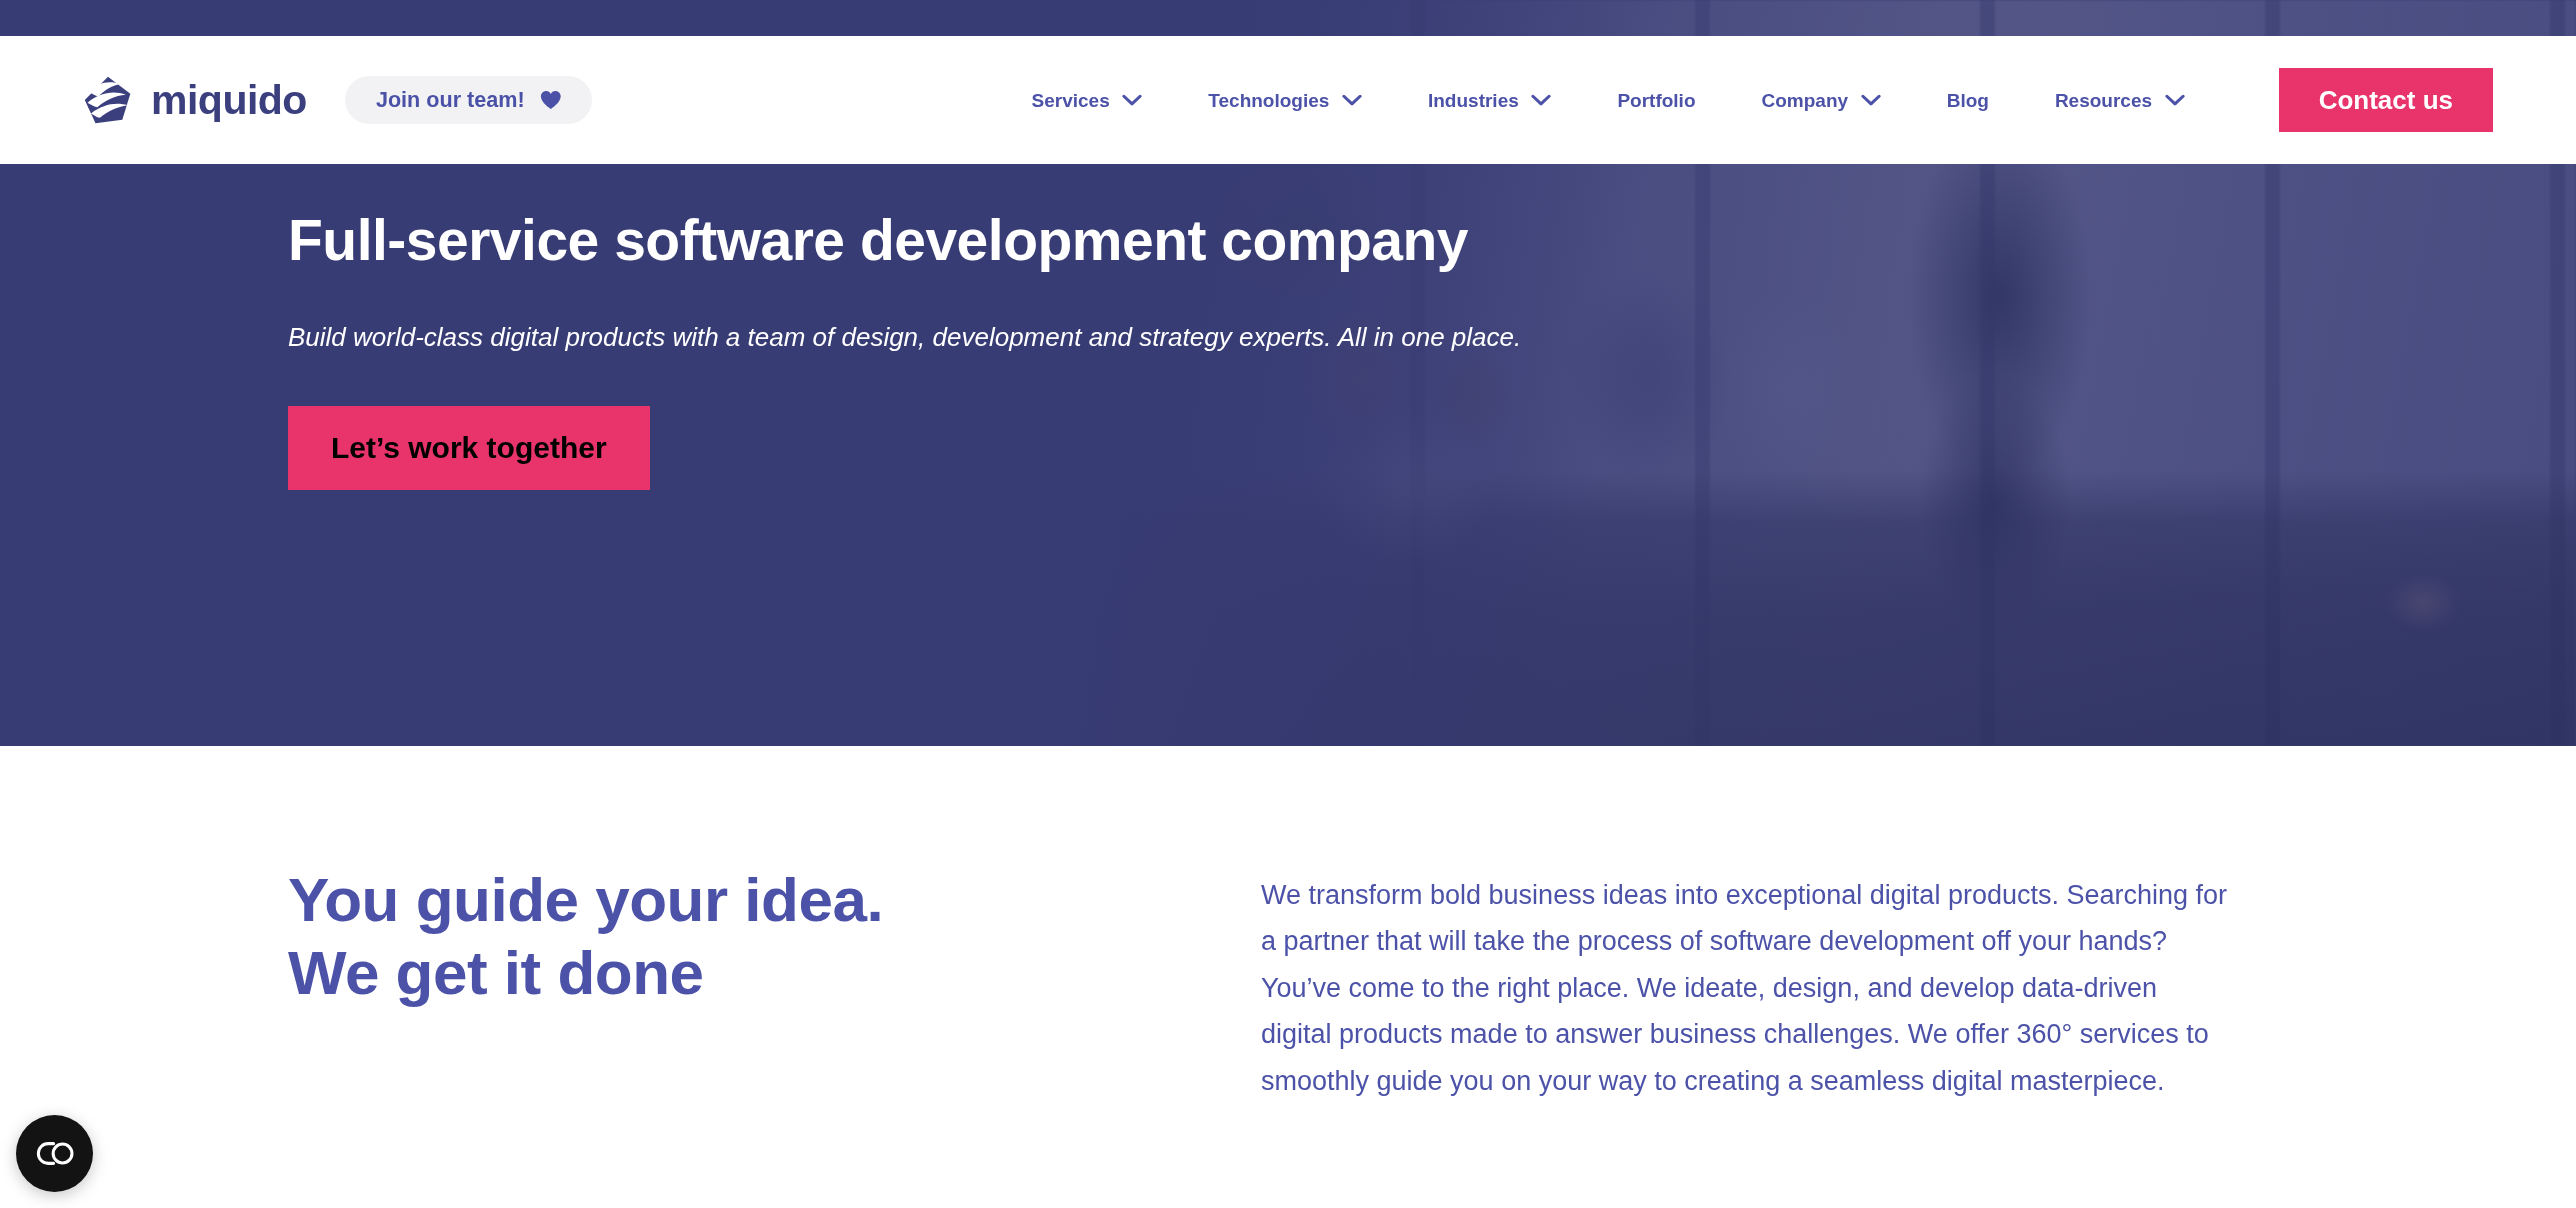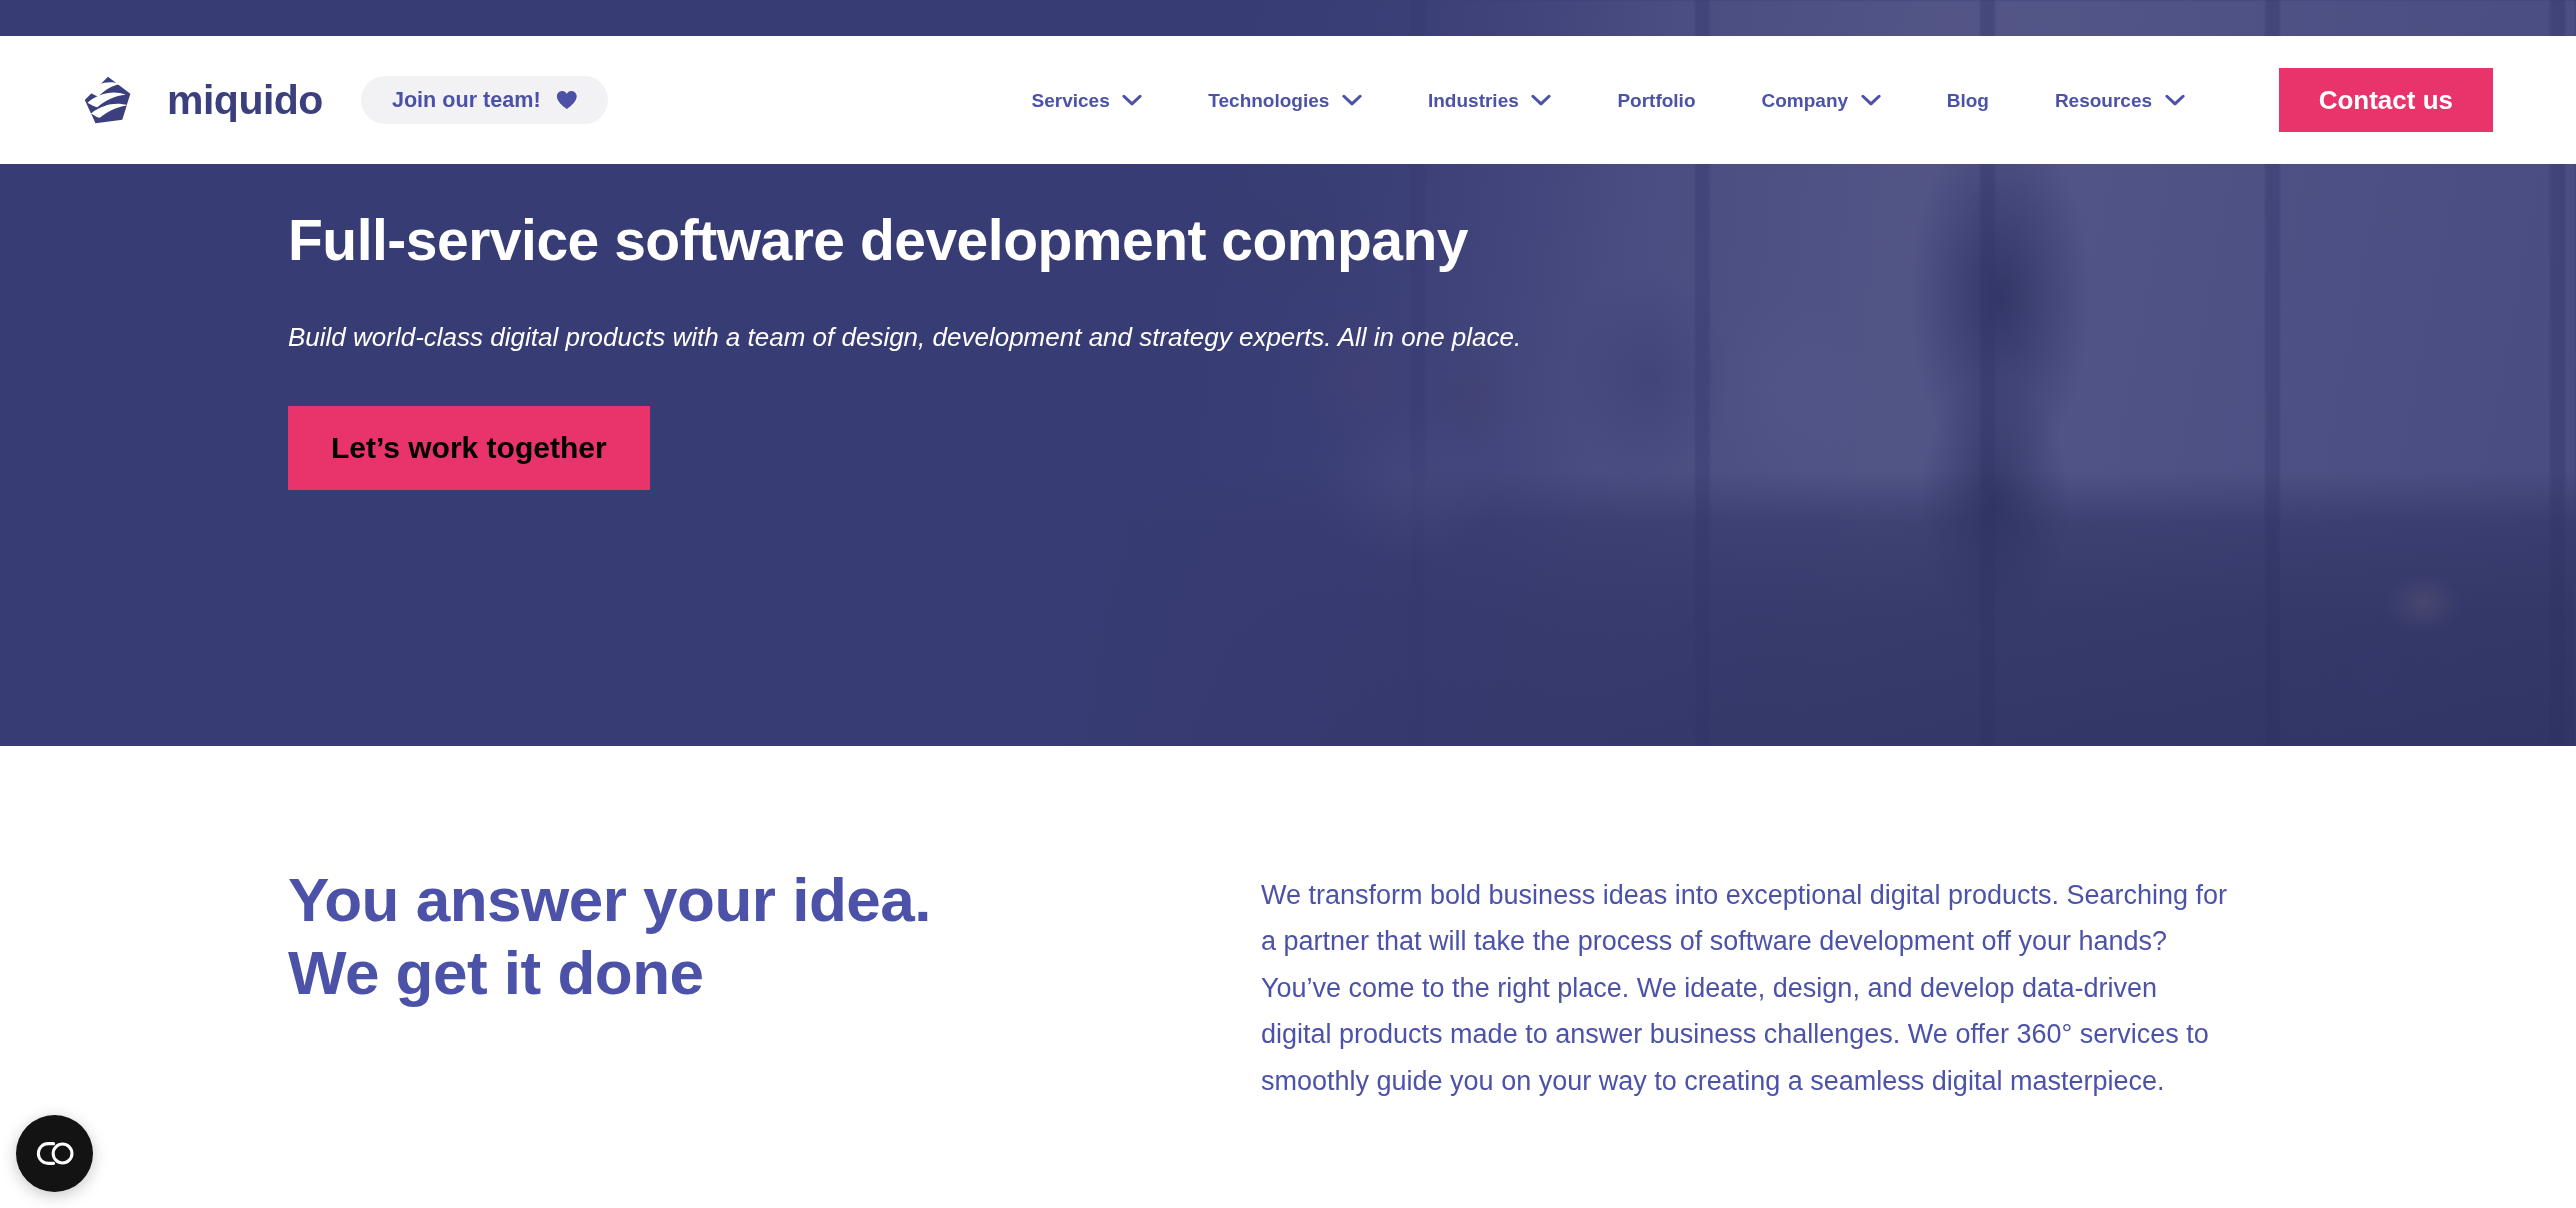--- a/index.html
+++ b/index.html
@@ -85,7 +85,7 @@
     display:flex; align-items:center;
   }
 
-  .logo-link { display:flex; align-items:center; gap:34px; text-decoration:none;justify-content:flex-end; }
+  .logo-link { display:flex; align-items:center; gap:18px; text-decoration:none;justify-content:flex-end; }
   .logo-mark { width:50px; height:50px; display:block; }
   .logo-word {
     font-size:41px; font-weight:700; letter-spacing:-0.5px;

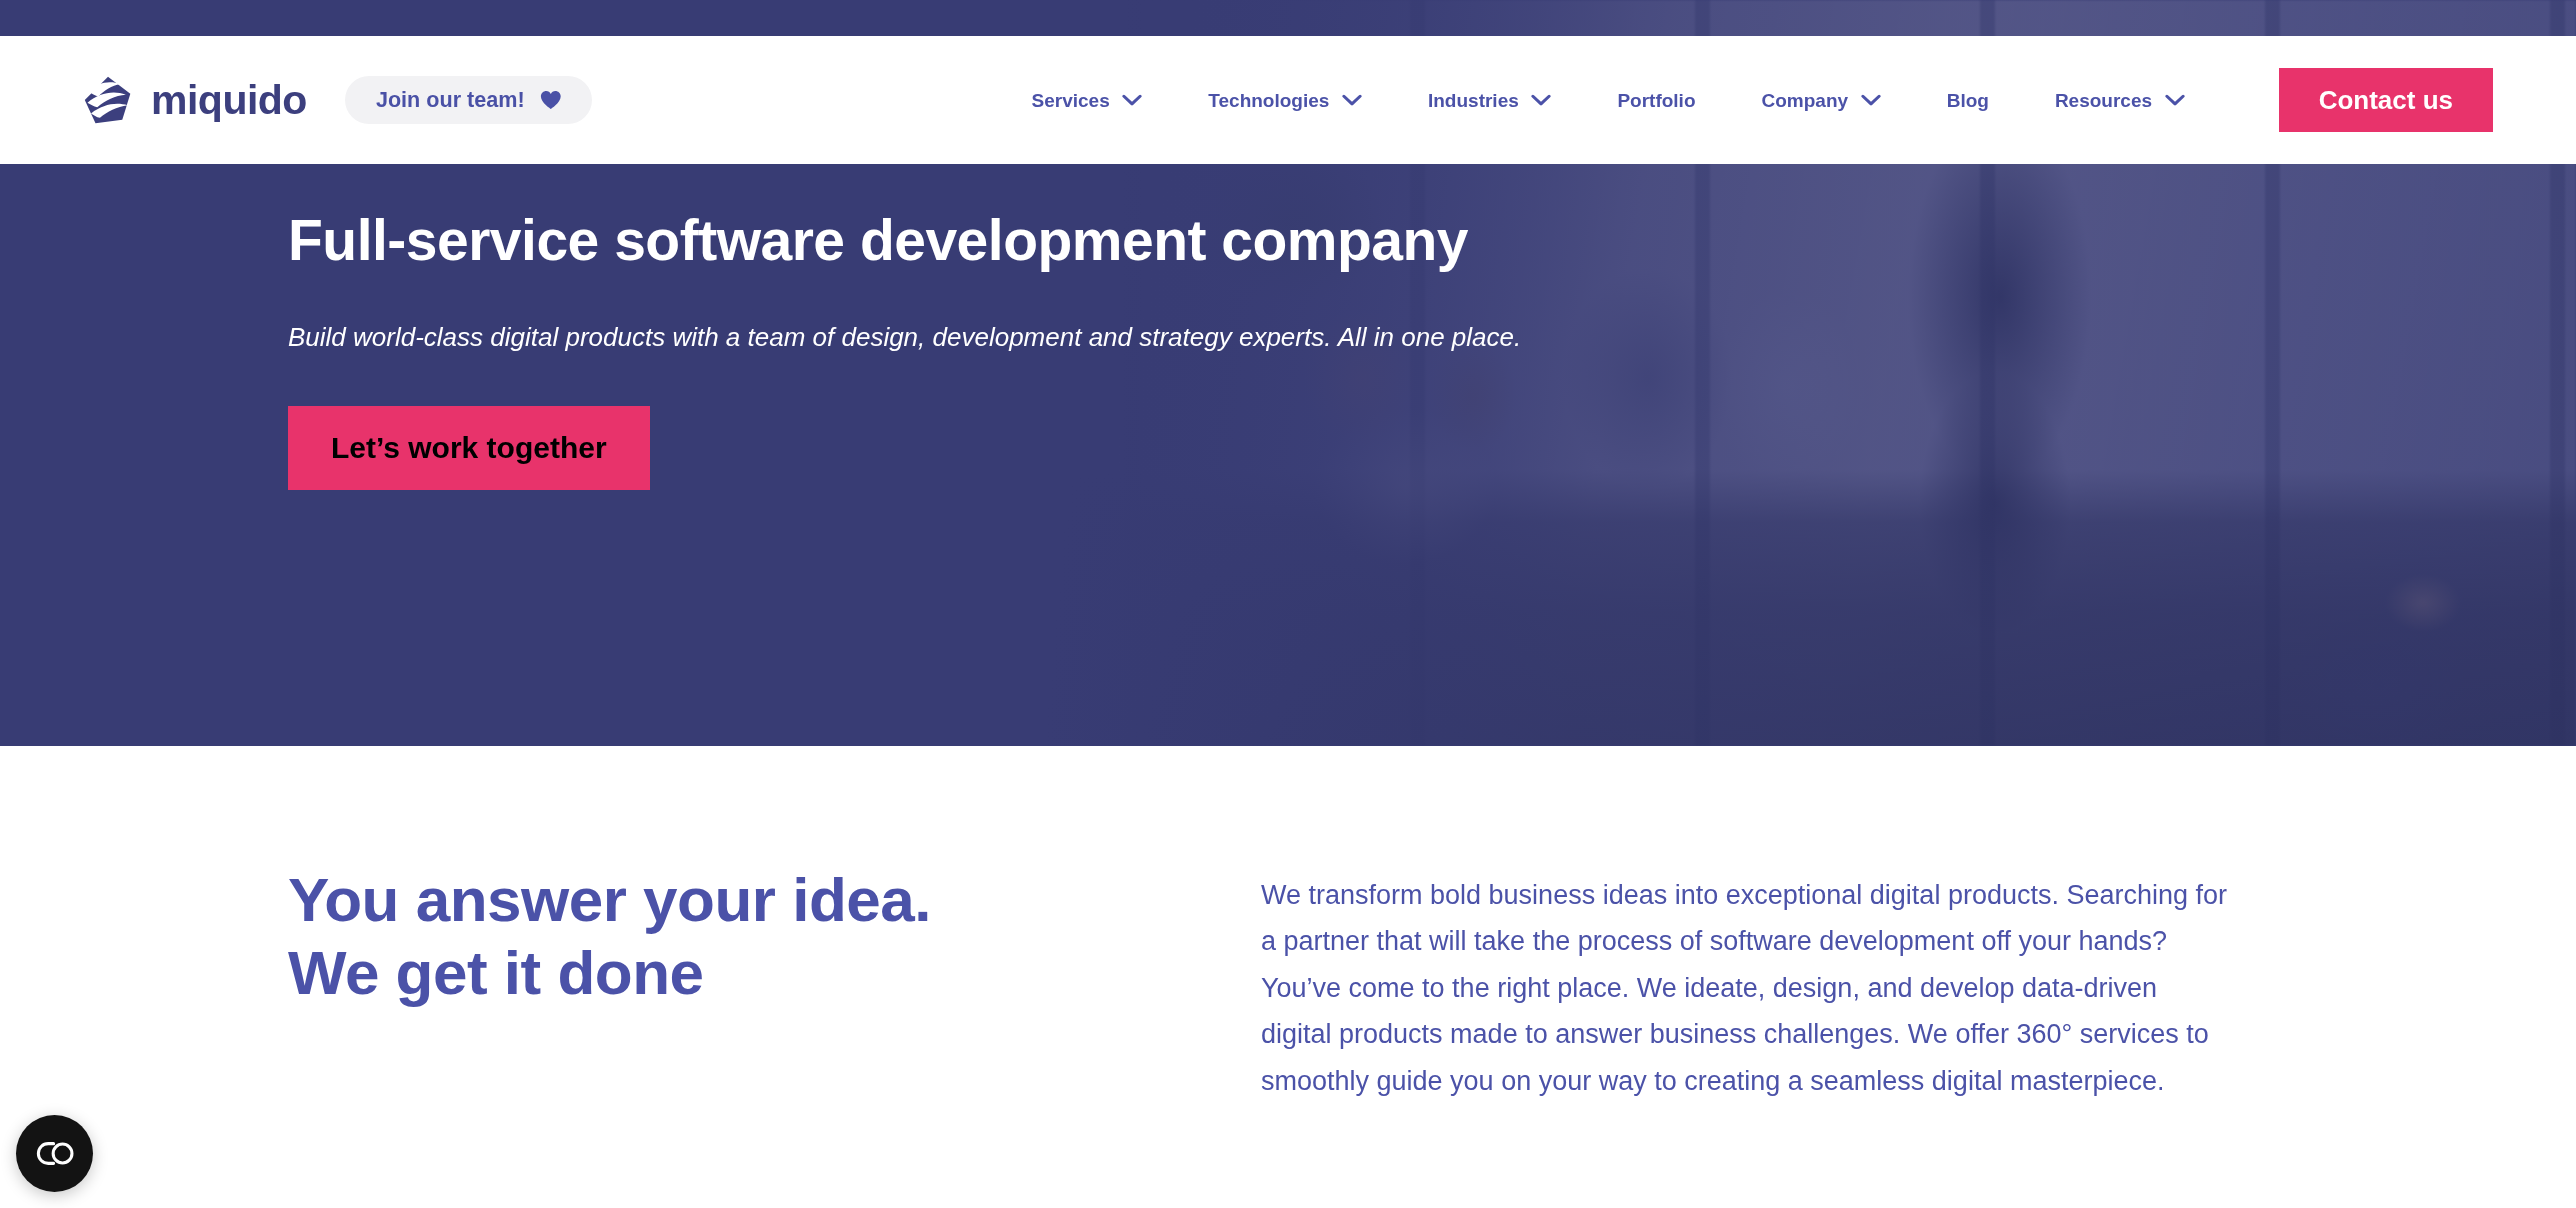--- a/index.html
+++ b/index.html
@@ -289,7 +289,7 @@
   <section class="section">
     <div class="section-inner">
       <h2 class="section-heading">
-        <span>You answer your idea.</span><br>
+        <span>You guide your idea.</span><br>
         <span>We get it done</span>
       </h2>
       <p class="section-body">We transform bold business ideas into exceptional digital products. Searching for a partner that will take the process of software development off your hands? You’ve come to the right place. We ideate, design, and develop data-driven digital products made to answer business challenges. We offer 360° services to smoothly guide you on your way to creating a seamless digital masterpiece.</p>

